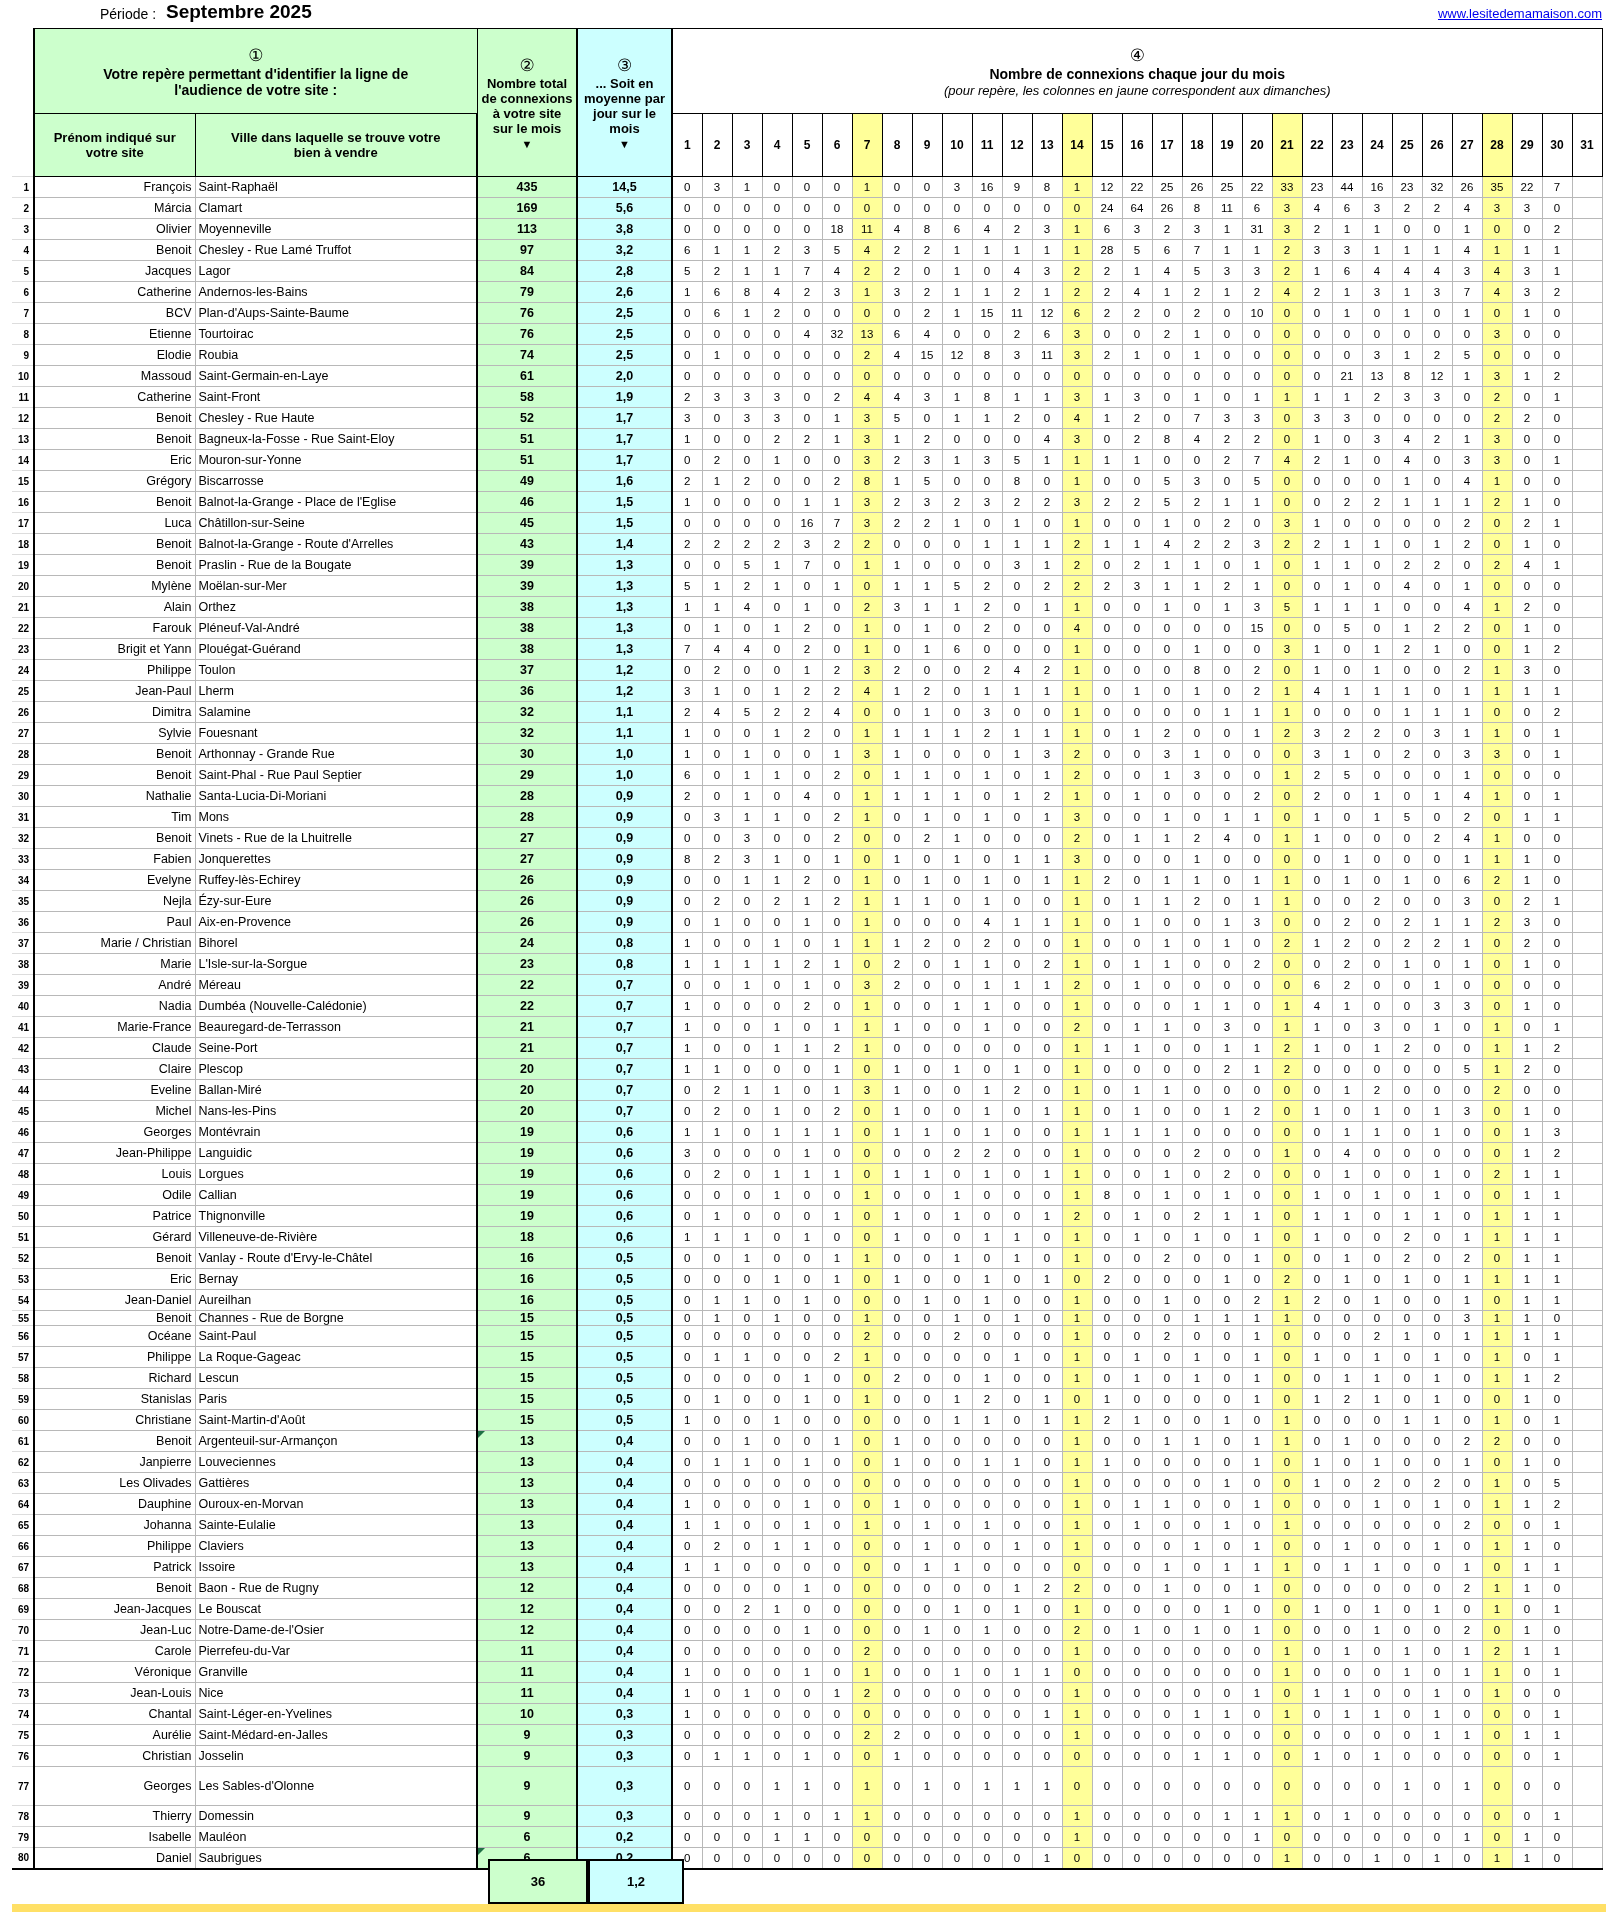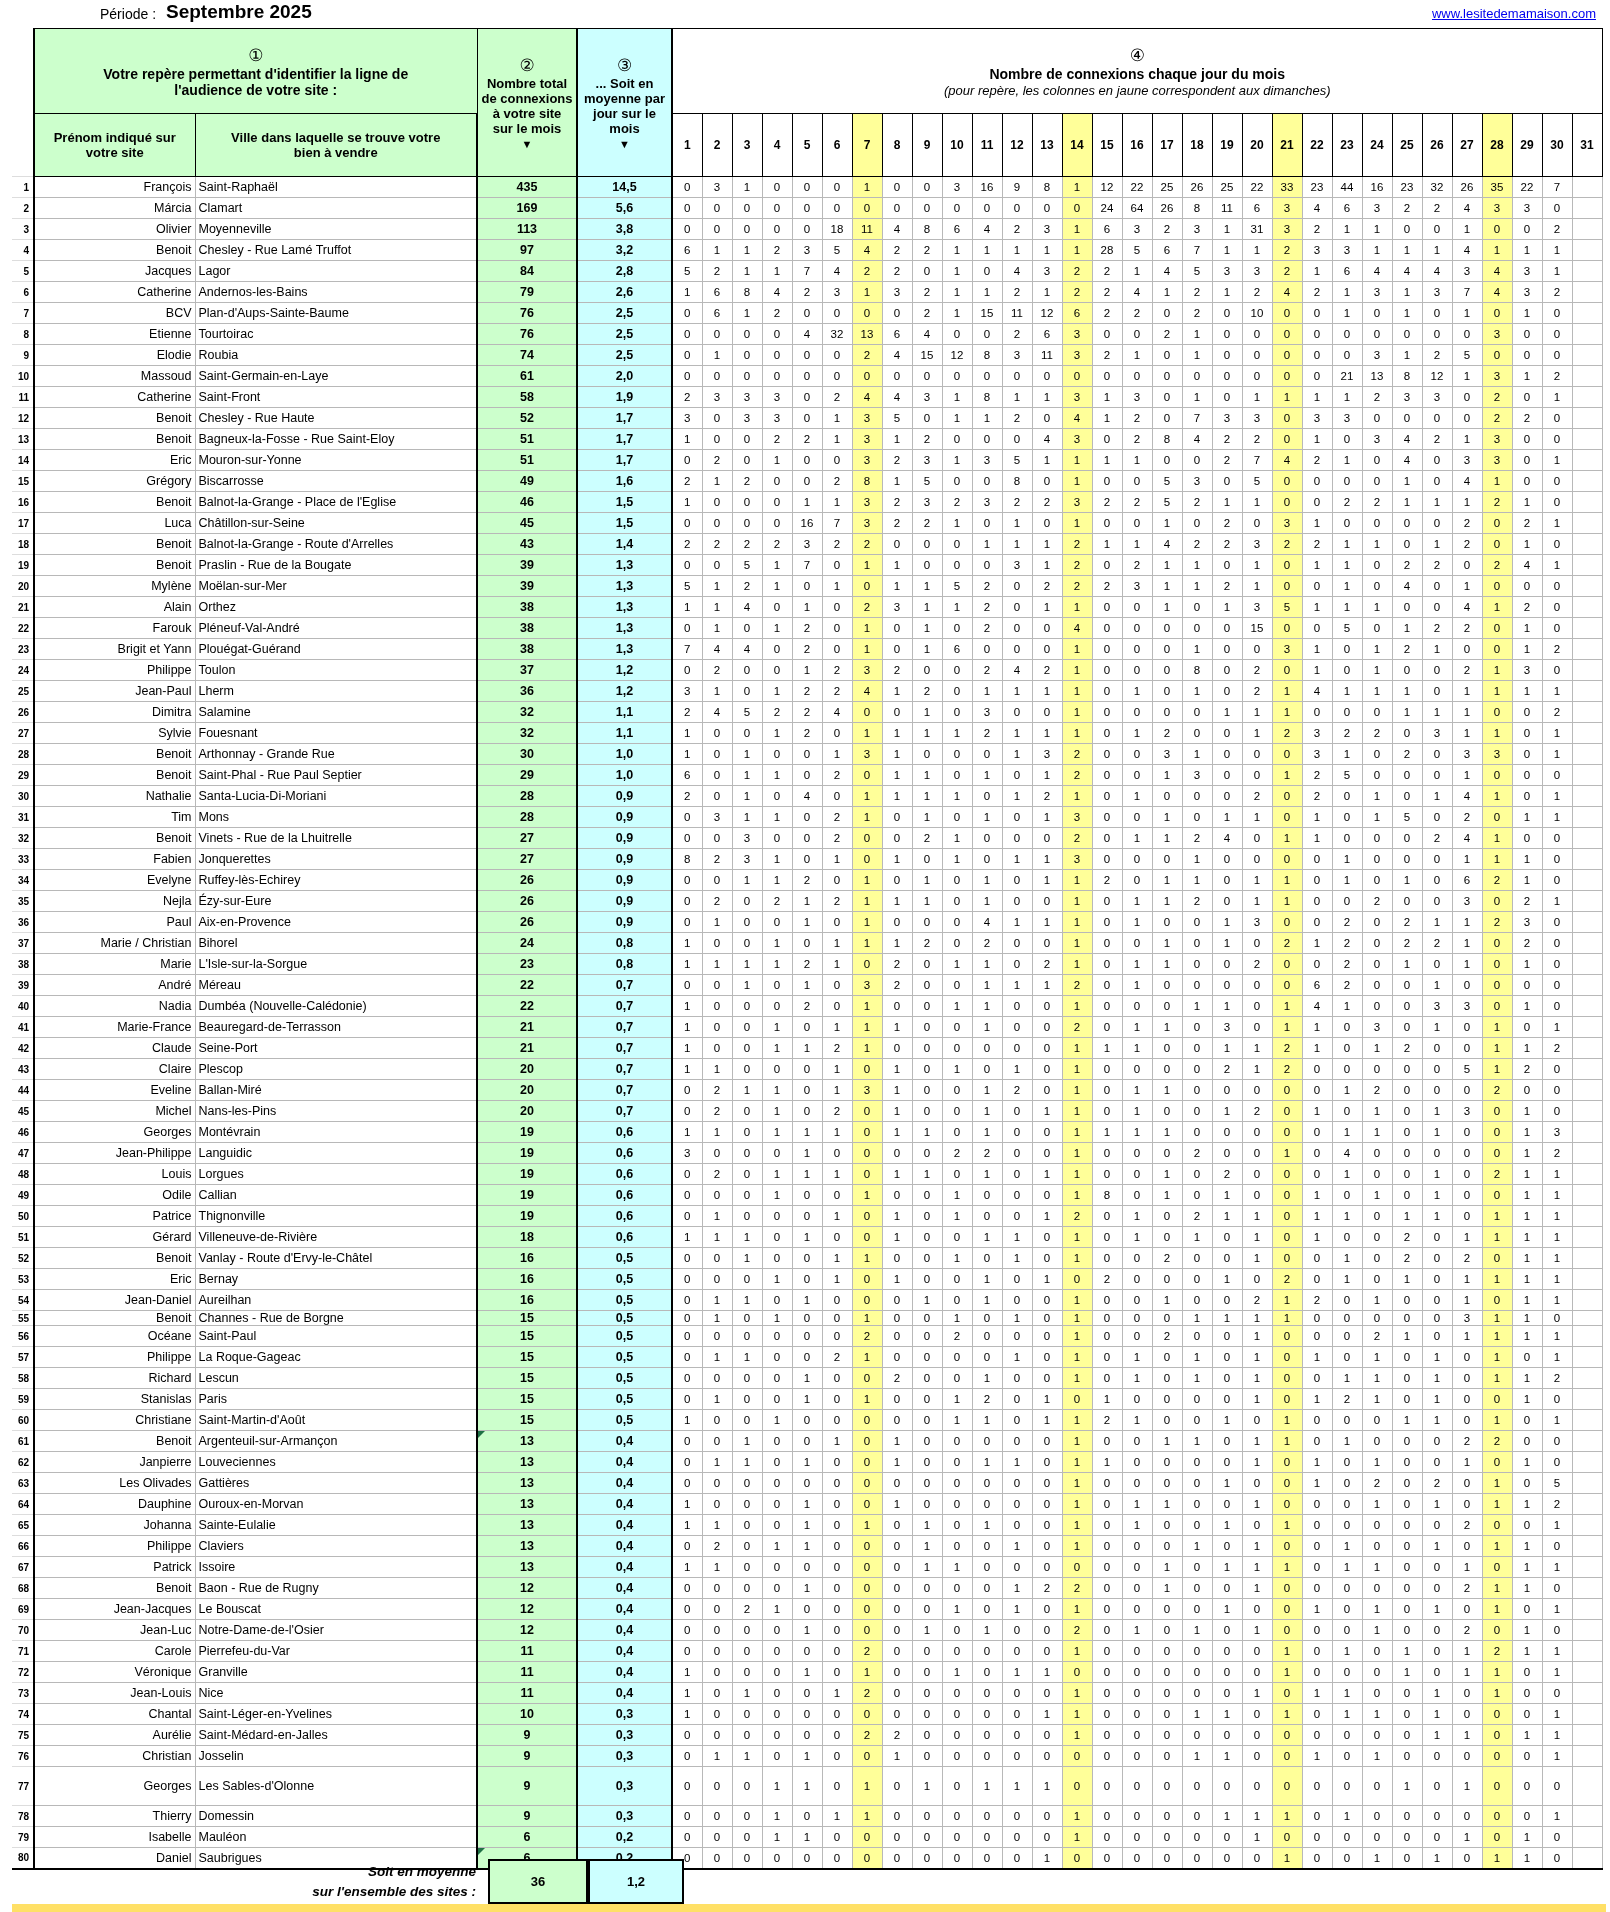--- a/index.html
+++ b/index.html
@@ -10,7 +10,7 @@
   #topbar { position:absolute; left:0; top:0; width:1610px; height:27px;padding-left:16px; }
   #period-label { position:absolute; left:100px; top:6px; font-size:14px; }
   #period-value { position:absolute; left:166px; top:1px; font-size:19px; font-weight:bold; }
-  #site-link { position:absolute; right:14px; top:6px; font-size:13px; color:#0000ee; text-decoration:underline; cursor:pointer; }
+  #site-link { position:absolute; right:8px; top:6px; font-size:13px; color:#0000ee; text-decoration:underline; cursor:pointer; }
 
   
   table { border-collapse:collapse; table-layout:fixed; position:absolute; left:12px; top:28px; }

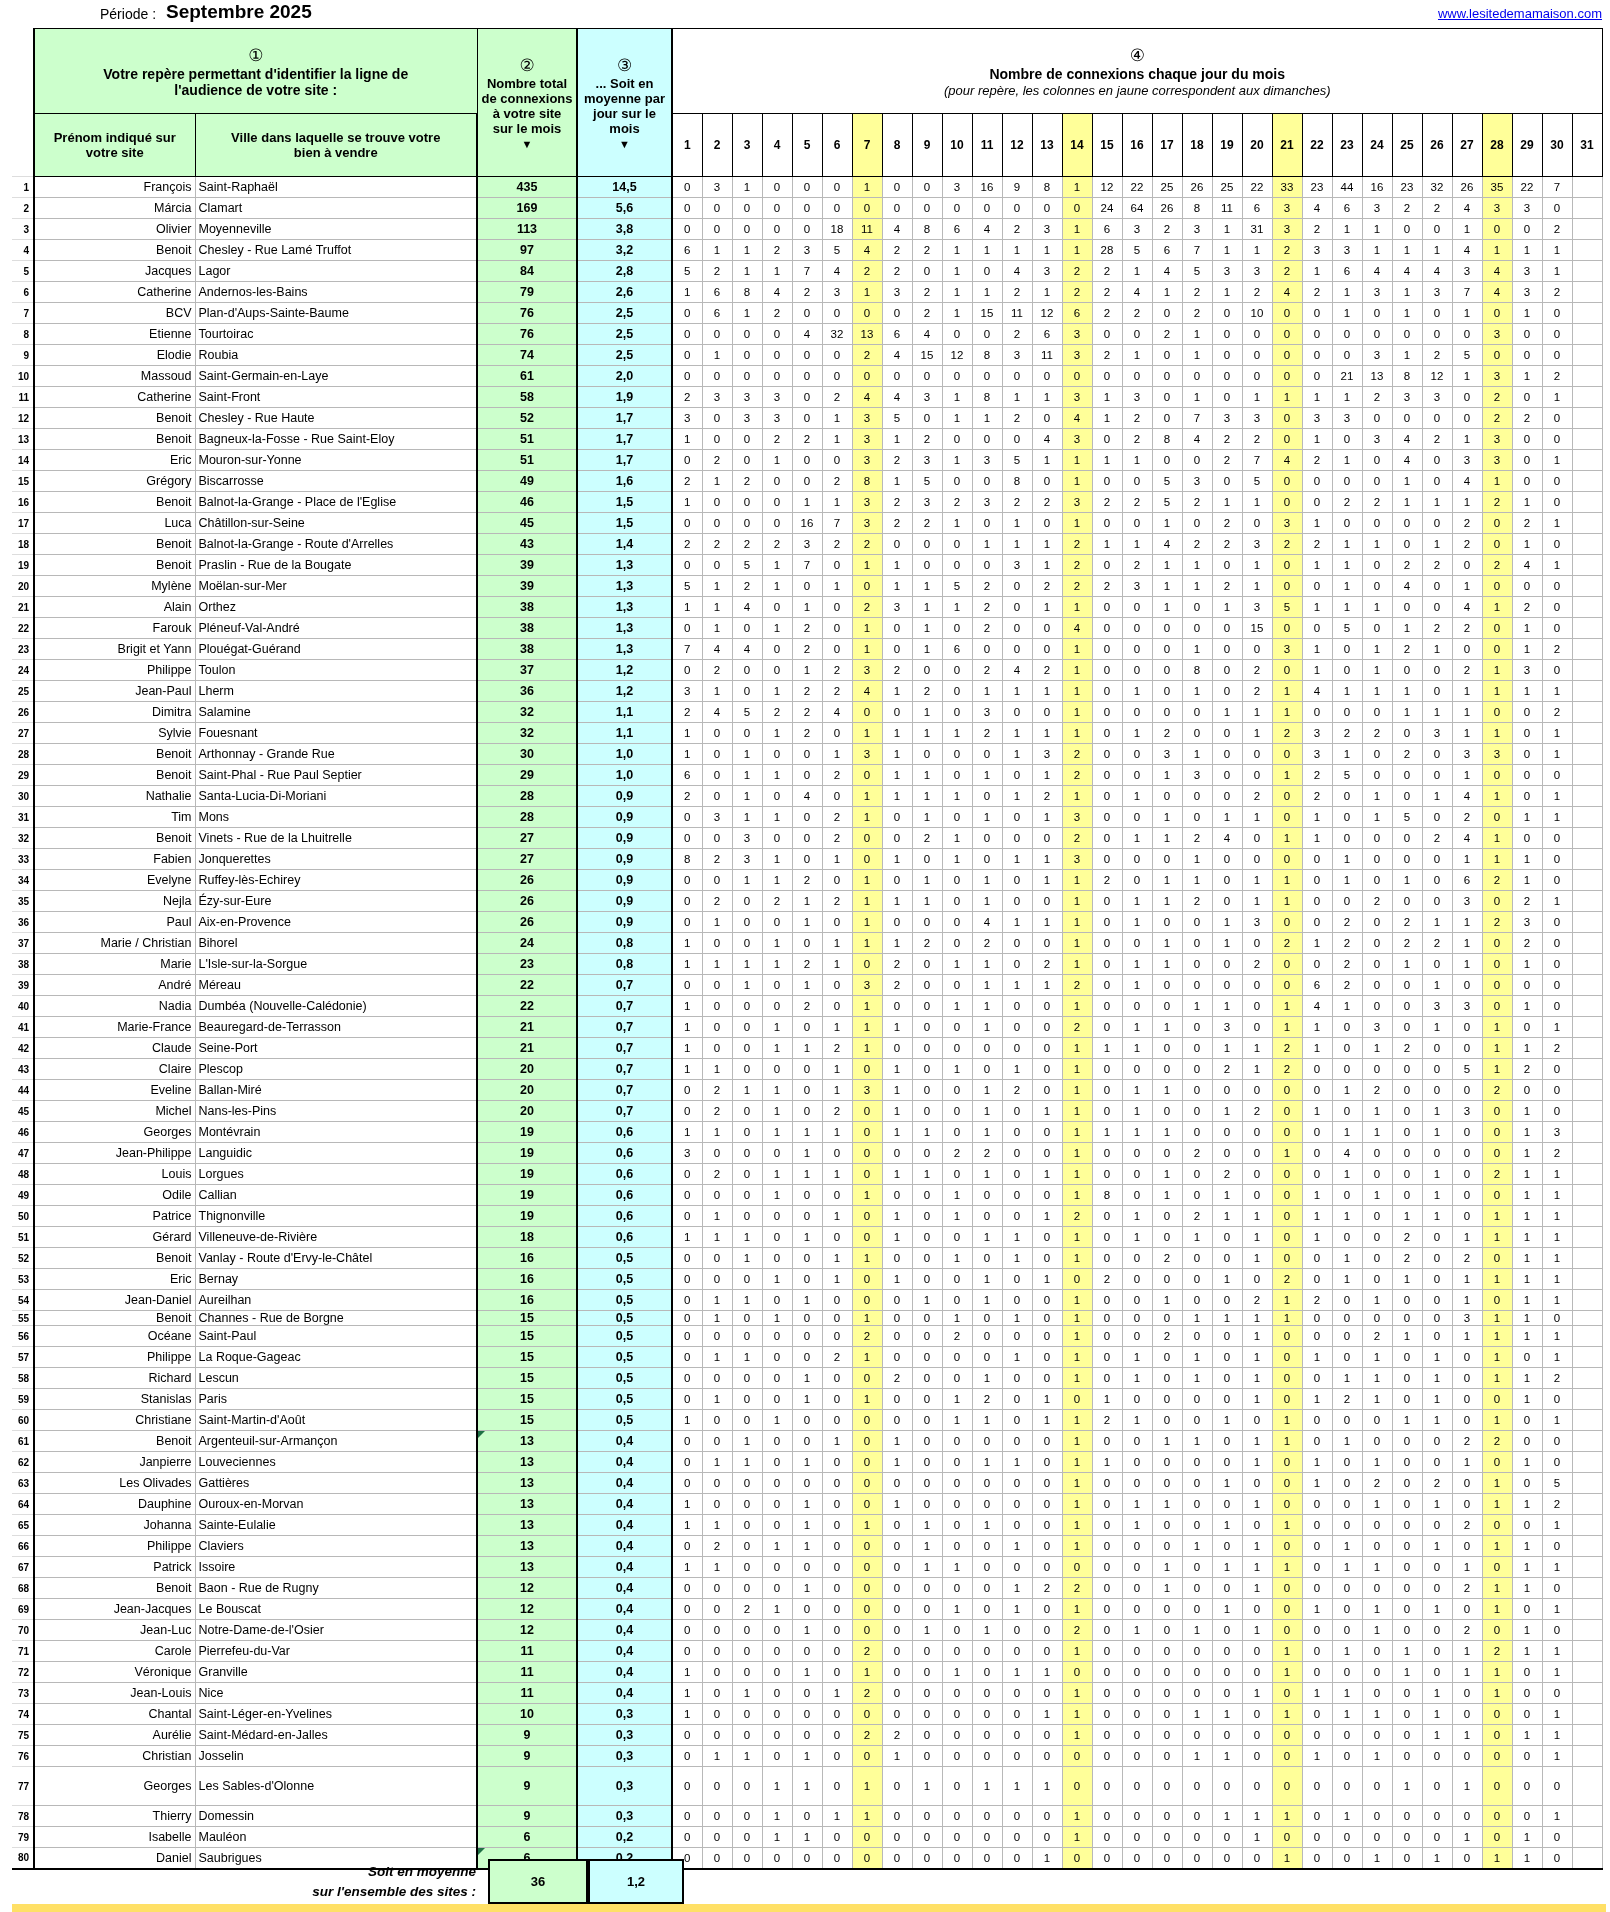--- a/index.html
+++ b/index.html
@@ -3207,9 +3207,6 @@
       </tbody>
   </table>
 
-  <div id="footer-label">
-    <span>Soit en moyenne</span><br><span>sur l'ensemble des sites :</span>
-  </div>
   <div id="footer-total">36</div>
   <div id="footer-avg">1,2</div>
   <div id="bottom-strip"></div>

